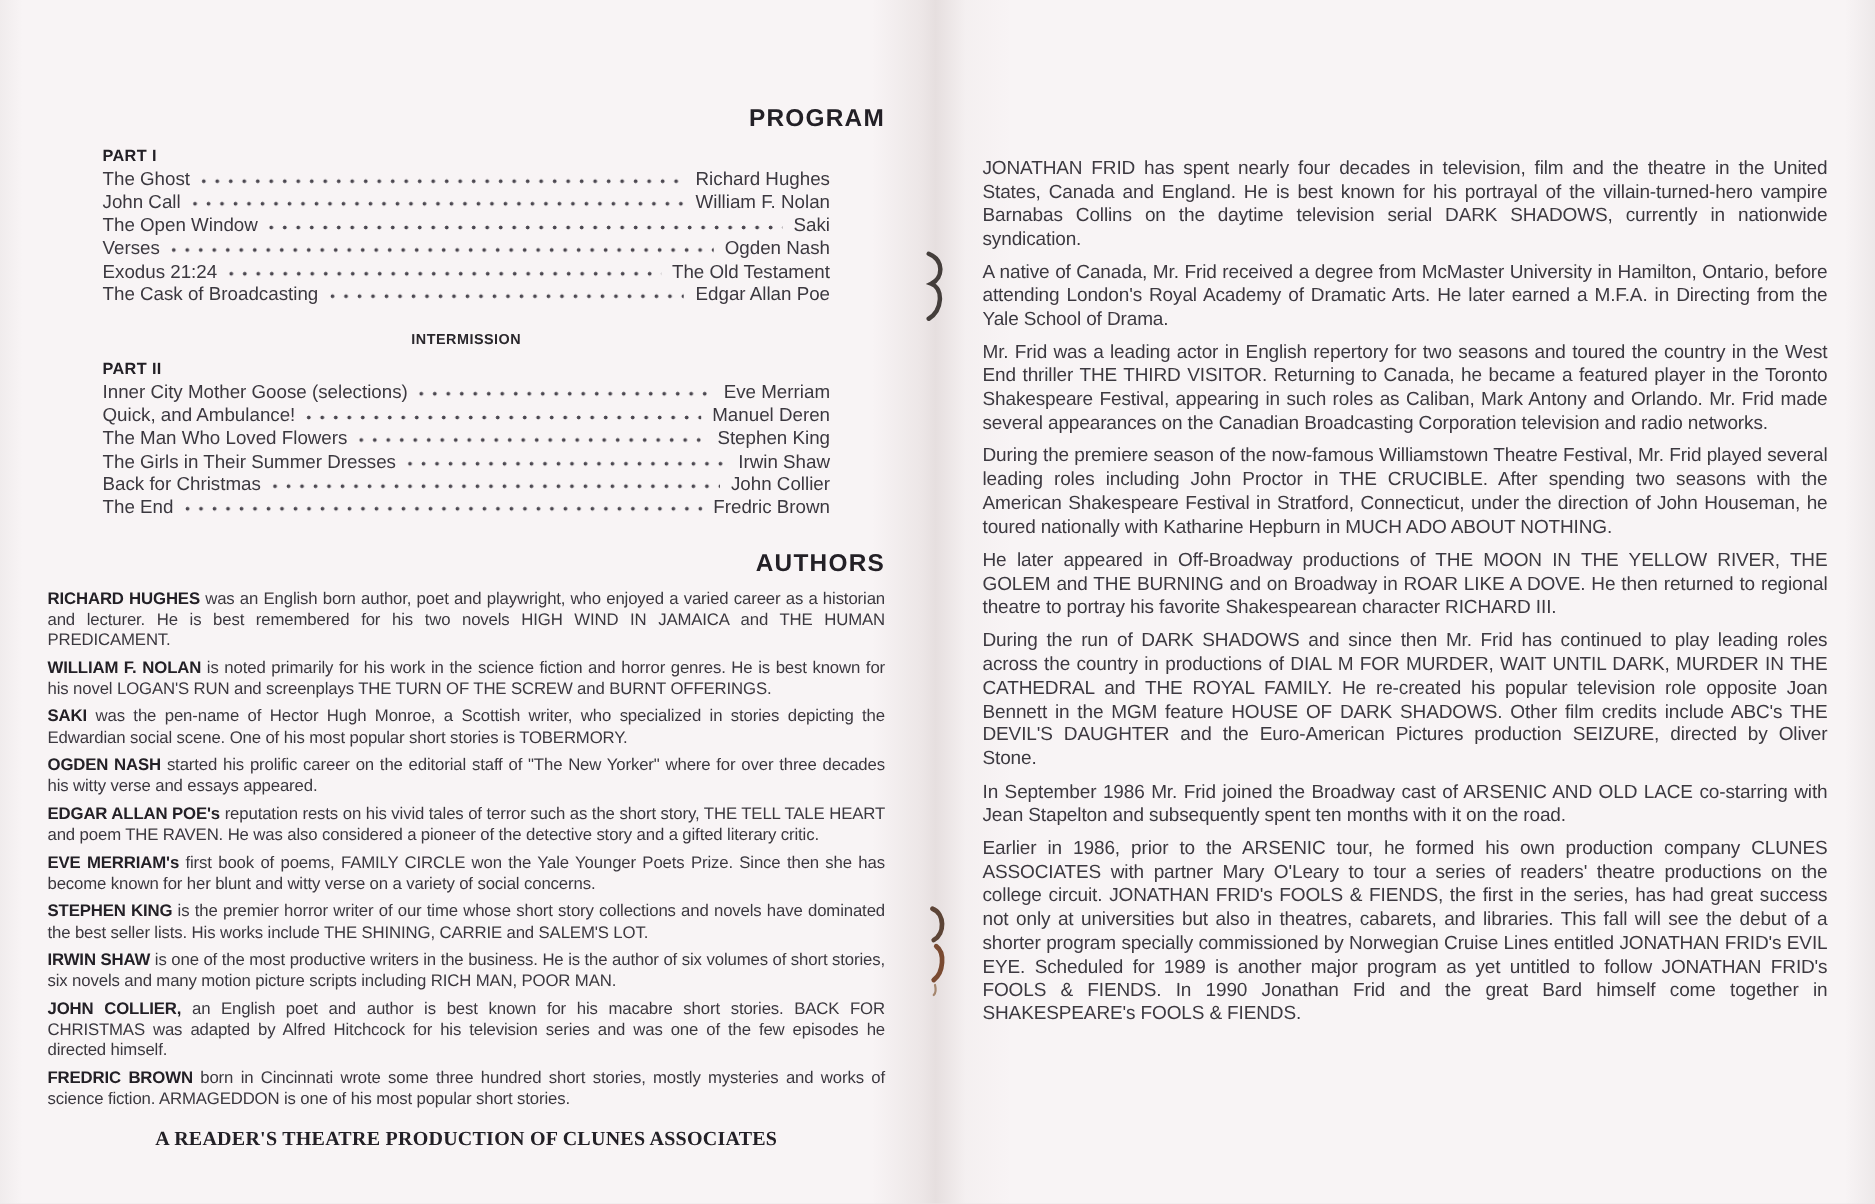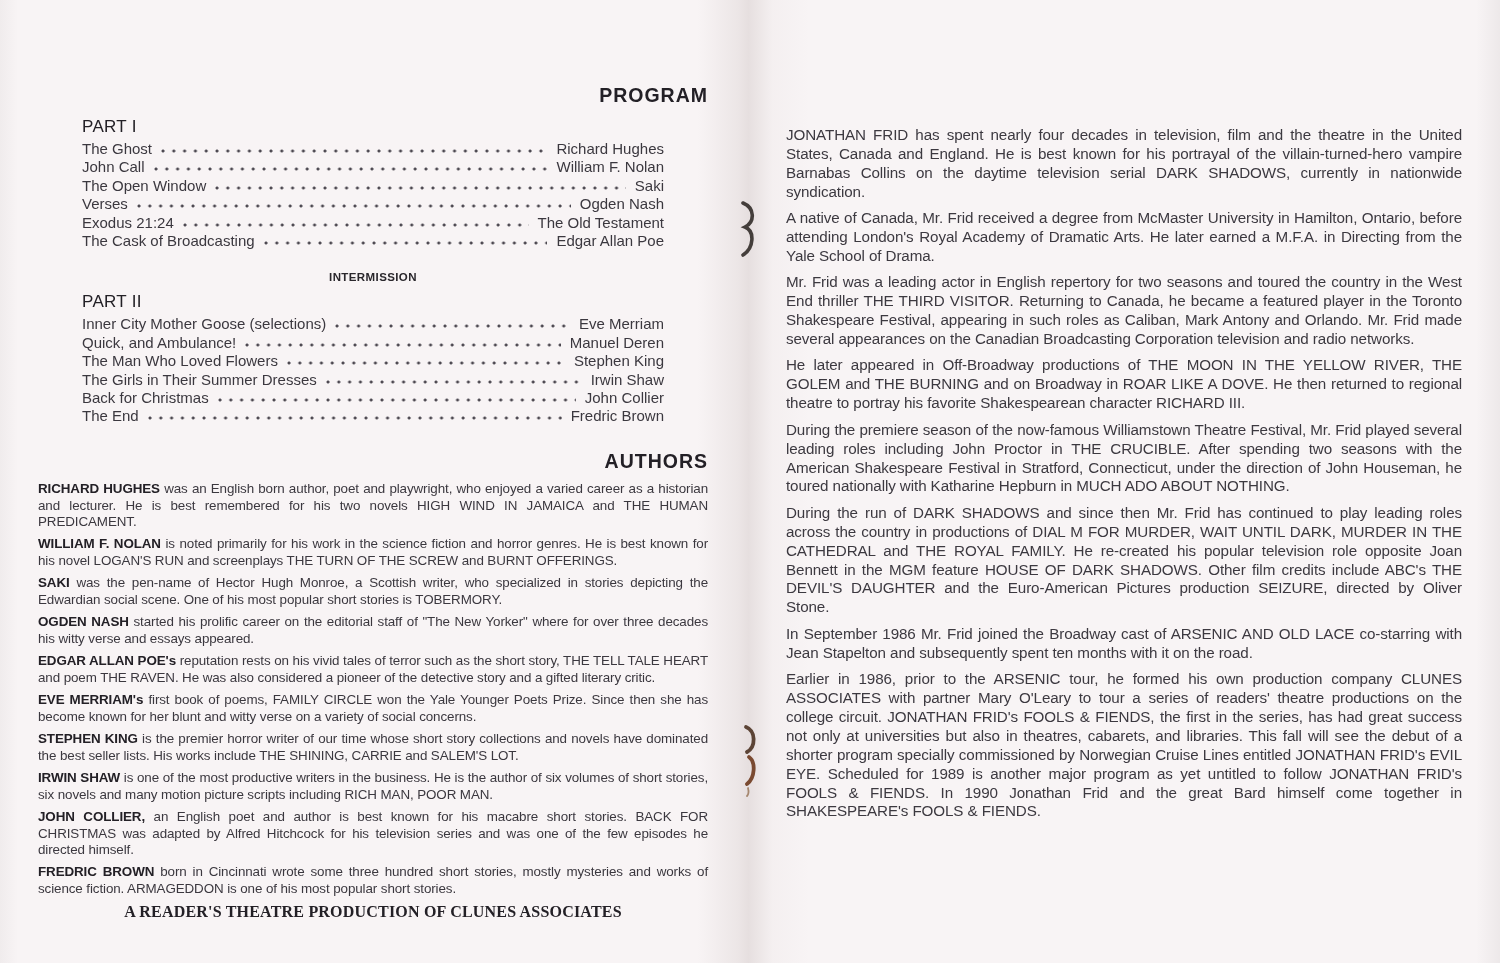--- a/index.html
+++ b/index.html
@@ -22,7 +22,7 @@
     letter-spacing:1px; color:#232026; margin:0 0 10px 0;
   }
   .program-block { padding:0 44px; }
-  .part-label { font-weight:normal; font-size:17px; color:#232026; margin:3px 0 3px 0; letter-spacing:0.3px; }
+  .part-label { font-weight:bold; font-size:13px; color:#232026; margin:3px 0 3px 0; letter-spacing:0.3px; }
   .prow { display:flex; align-items:baseline; font-size:15px; line-height:18.4px; color:#3b383f; }
   .ptitle { white-space:nowrap; }
   .pauthor { white-space:nowrap; }

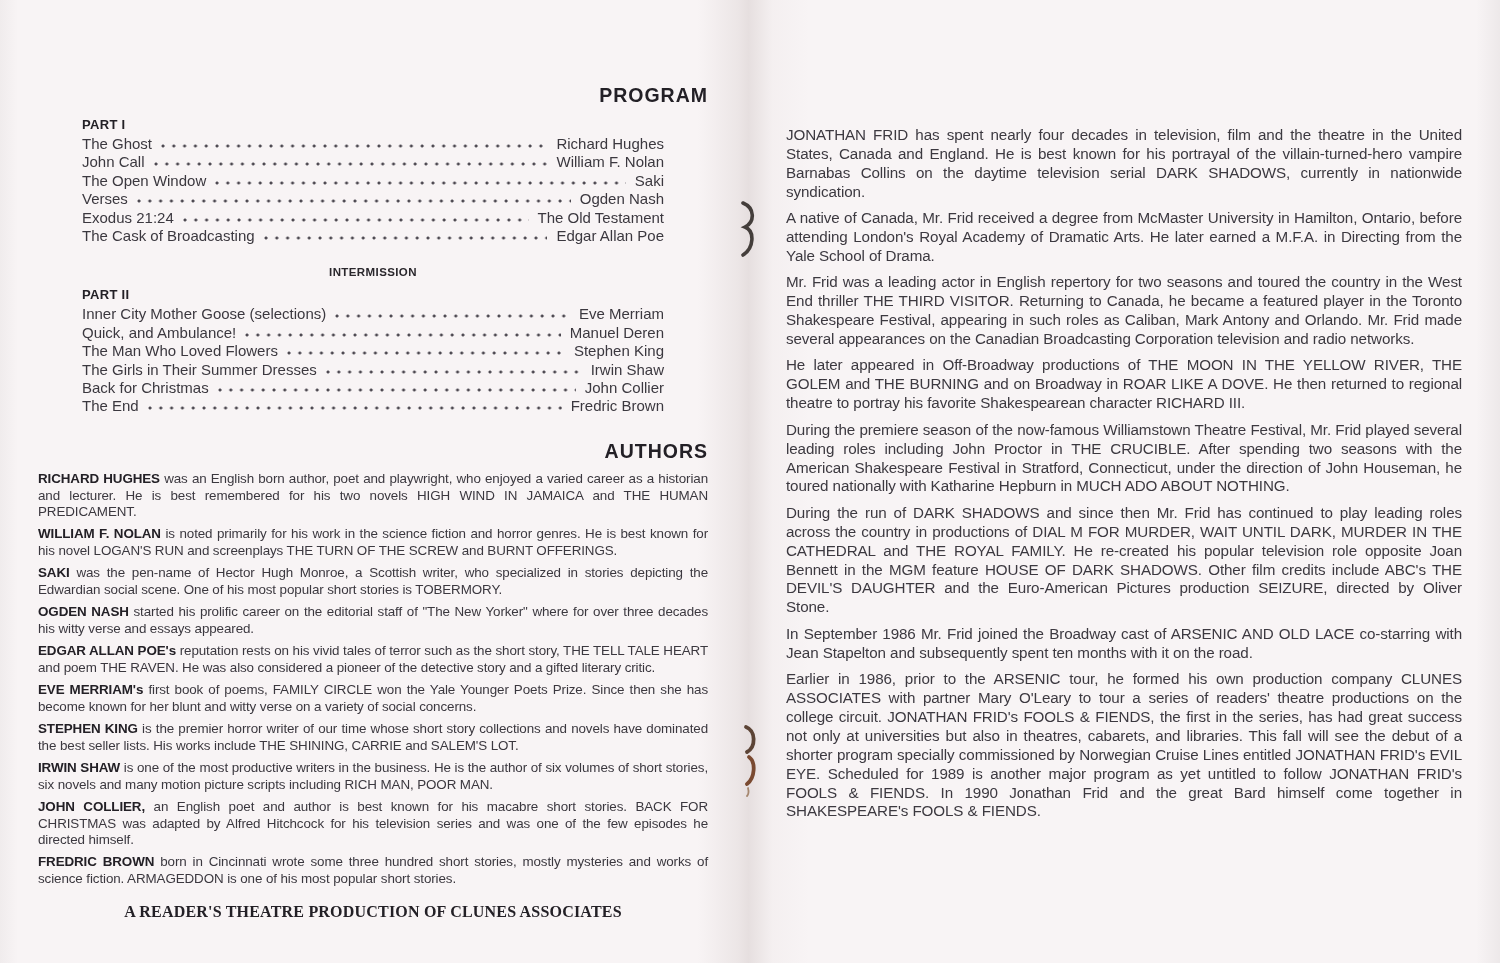--- a/index.html
+++ b/index.html
@@ -171,8 +171,8 @@
     <p class="bio-para">JONATHAN FRID has spent nearly four decades in television, film and the theatre in the United States, Canada and England. He is best known for his portrayal of the villain-turned-hero vampire Barnabas Collins on the daytime television serial DARK SHADOWS, currently in nationwide syndication.</p>
     <p class="bio-para">A native of Canada, Mr. Frid received a degree from McMaster University in Hamilton, Ontario, before attending London's Royal Academy of Dramatic Arts. He later earned a M.F.A. in Directing from the Yale School of Drama.</p>
     <p class="bio-para">Mr. Frid was a leading actor in English repertory for two seasons and toured the country in the West End thriller THE THIRD VISITOR. Returning to Canada, he became a featured player in the Toronto Shakespeare Festival, appearing in such roles as Caliban, Mark Antony and Orlando. Mr. Frid made several appearances on the Canadian Broadcasting Corporation television and radio networks.</p>
+    <p class="bio-para">During the premiere season of the now-famous Williamstown Theatre Festival, Mr. Frid played several leading roles including John Proctor in THE CRUCIBLE. After spending two seasons with the American Shakespeare Festival in Stratford, Connecticut, under the direction of John Houseman, he toured nationally with Katharine Hepburn in MUCH ADO ABOUT NOTHING.</p>
     <p class="bio-para">He later appeared in Off-Broadway productions of THE MOON IN THE YELLOW RIVER, THE GOLEM and THE BURNING and on Broadway in ROAR LIKE A DOVE. He then returned to regional theatre to portray his favorite Shakespearean character RICHARD III.</p>
-    <p class="bio-para">During the premiere season of the now-famous Williamstown Theatre Festival, Mr. Frid played several leading roles including John Proctor in THE CRUCIBLE. After spending two seasons with the American Shakespeare Festival in Stratford, Connecticut, under the direction of John Houseman, he toured nationally with Katharine Hepburn in MUCH ADO ABOUT NOTHING.</p>
     <p class="bio-para">During the run of DARK SHADOWS and since then Mr. Frid has continued to play leading roles across the country in productions of DIAL M FOR MURDER, WAIT UNTIL DARK, MURDER IN THE CATHEDRAL and THE ROYAL FAMILY. He re-created his popular television role opposite Joan Bennett in the MGM feature HOUSE OF DARK SHADOWS. Other film credits include ABC's THE DEVIL'S DAUGHTER and the Euro-American Pictures production SEIZURE, directed by Oliver Stone.</p>
     <p class="bio-para">In September 1986 Mr. Frid joined the Broadway cast of ARSENIC AND OLD LACE co-starring with Jean Stapelton and subsequently spent ten months with it on the road.</p>
     <p class="bio-para">Earlier in 1986, prior to the ARSENIC tour, he formed his own production company CLUNES ASSOCIATES with partner Mary O'Leary to tour a series of readers' theatre productions on the college circuit. JONATHAN FRID's FOOLS &amp; FIENDS, the first in the series, has had great success not only at universities but also in theatres, cabarets, and libraries. This fall will see the debut of a shorter program specially commissioned by Norwegian Cruise Lines entitled JONATHAN FRID's EVIL EYE. Scheduled for 1989 is another major program as yet untitled to follow JONATHAN FRID's FOOLS &amp; FIENDS. In 1990 Jonathan Frid and the great Bard himself come together in SHAKESPEARE's FOOLS &amp; FIENDS.</p>

